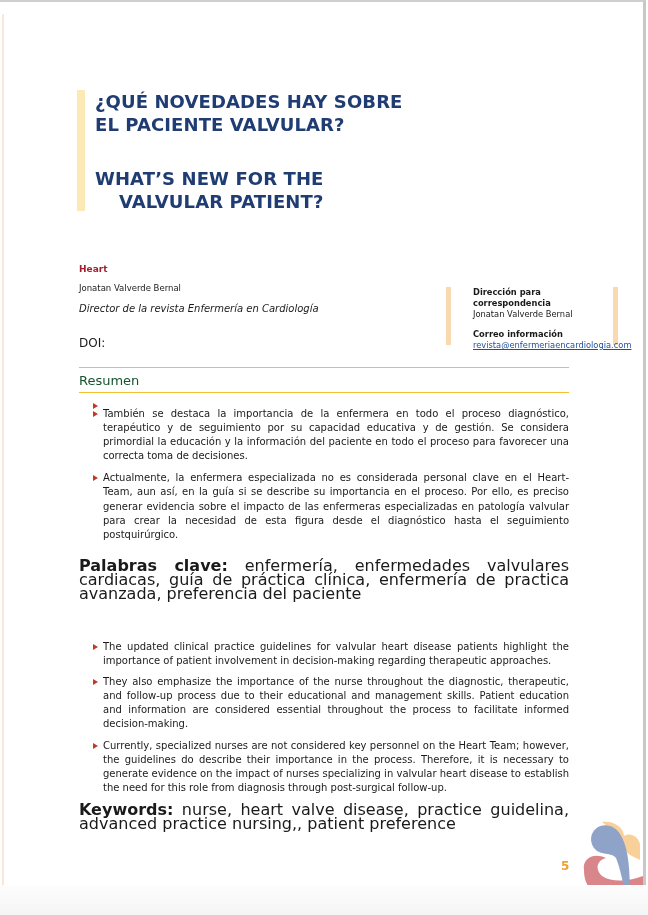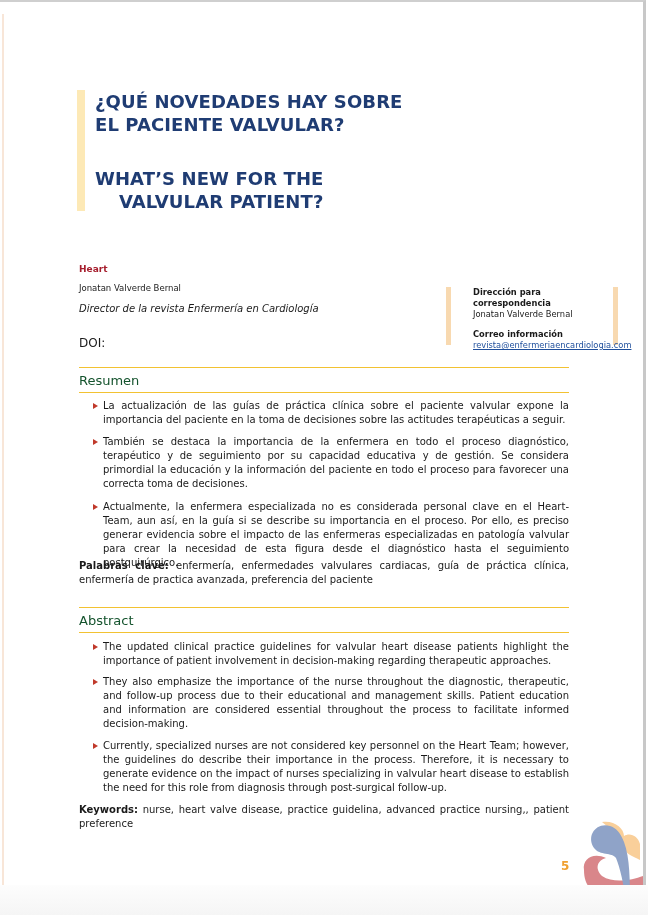--- a/index.html
+++ b/index.html
@@ -115,7 +115,7 @@
 
   <div class="section-head resumen">Resumen</div>
   <ul class="bullets es">
-    <li><span class="marker"></span><span>La actualización de las guías de práctica clínica sobre el paciente valvular expone la importancia del paciente en la toma de decisiones sobre las actitudes terapéuticas a seguir.</span></li>
+    <li><span class="marker"></span></li>
     <li><span class="marker"></span><span>También se destaca la importancia de la enfermera en todo el proceso diagnóstico, terapéutico y de seguimiento por su capacidad educativa y de gestión. Se considera primordial la educación y la información del paciente en todo el proceso para favorecer una correcta toma de decisiones.</span></li>
     <li><span class="marker"></span><span>Actualmente, la enfermera especializada no es considerada personal clave en el Heart-Team, aun así, en la guía si se describe su importancia en el proceso. Por ello, es preciso generar evidencia sobre el impacto de las enfermeras especializadas en patología valvular para crear la necesidad de esta figura desde el diagnóstico hasta el seguimiento postquirúrgico.</span></li>
   </ul>

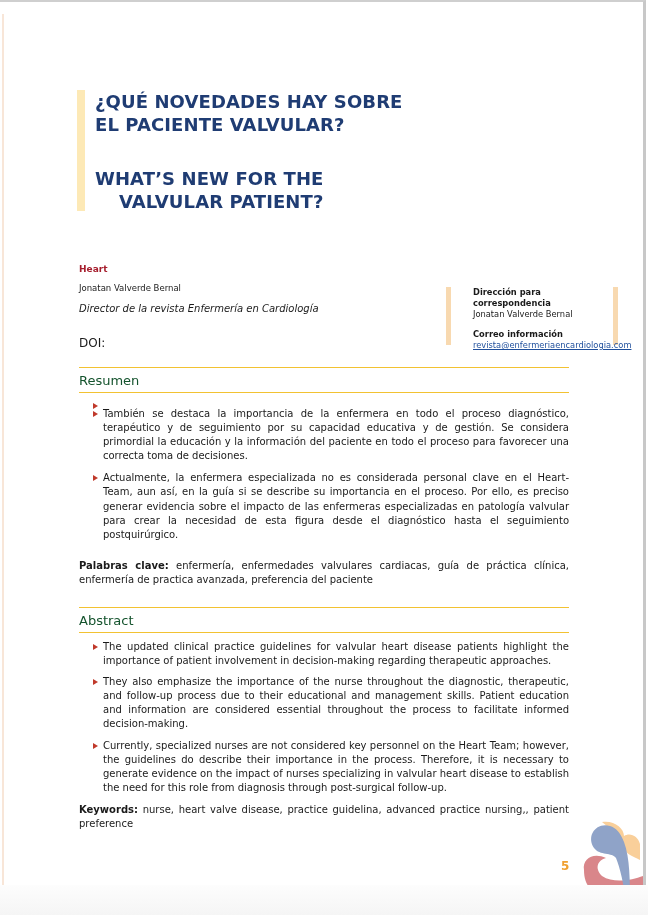--- a/index.html
+++ b/index.html
@@ -73,7 +73,7 @@
     border-left: 5px solid #c0392b; border-top: 3px solid transparent; border-bottom: 3px solid transparent;
   }
   .keywords {
-    position: absolute; left: 79px; width: 490px; font-size: 10px; line-height: 14.1px; text-align: justify;
+    position: absolute; left: 79px; width: 490px; font-size: 16px; line-height: 14.1px; text-align: justify;
   }
   .keywords.es { top: 557px; }
   .keywords.en { top: 801px; }

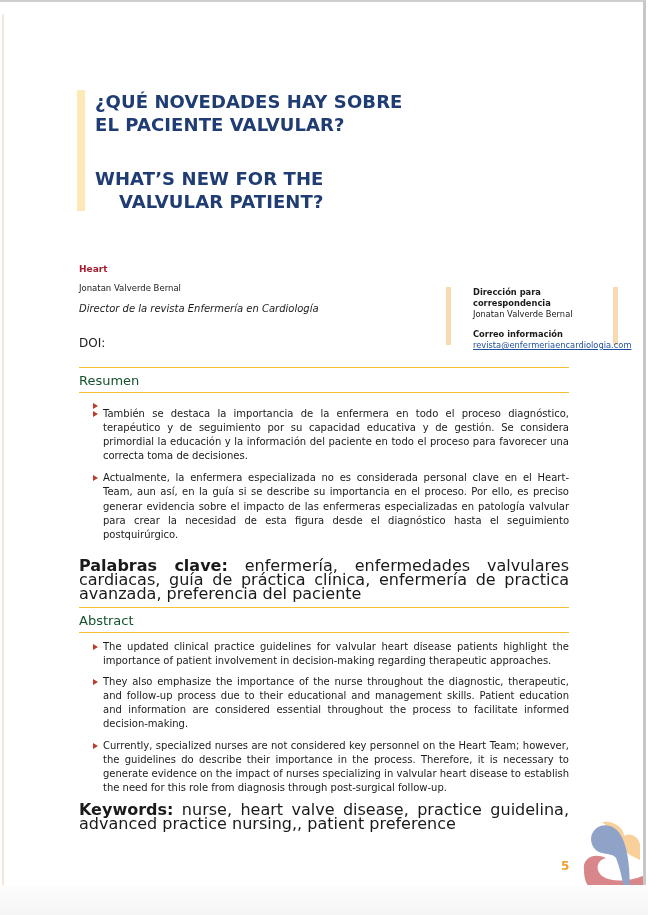--- a/index.html
+++ b/index.html
@@ -123,7 +123,6 @@
     <b>Palabras clave:</b><span> enfermería, enfermedades valvulares cardiacas, guía de práctica clínica, enfermería de practica avanzada, preferencia del paciente</span>
   </div>
 
-  <div class="section-head abstract">Abstract</div>
   <ul class="bullets en">
     <li><span class="marker"></span><span>The updated clinical practice guidelines for valvular heart disease patients highlight the importance of patient involvement in decision-making regarding therapeutic approaches.</span></li>
     <li><span class="marker"></span><span>They also emphasize the importance of the nurse throughout the diagnostic, therapeutic, and follow-up process due to their educational and management skills. Patient education and information are considered essential throughout the process to facilitate informed decision-making.</span></li>

